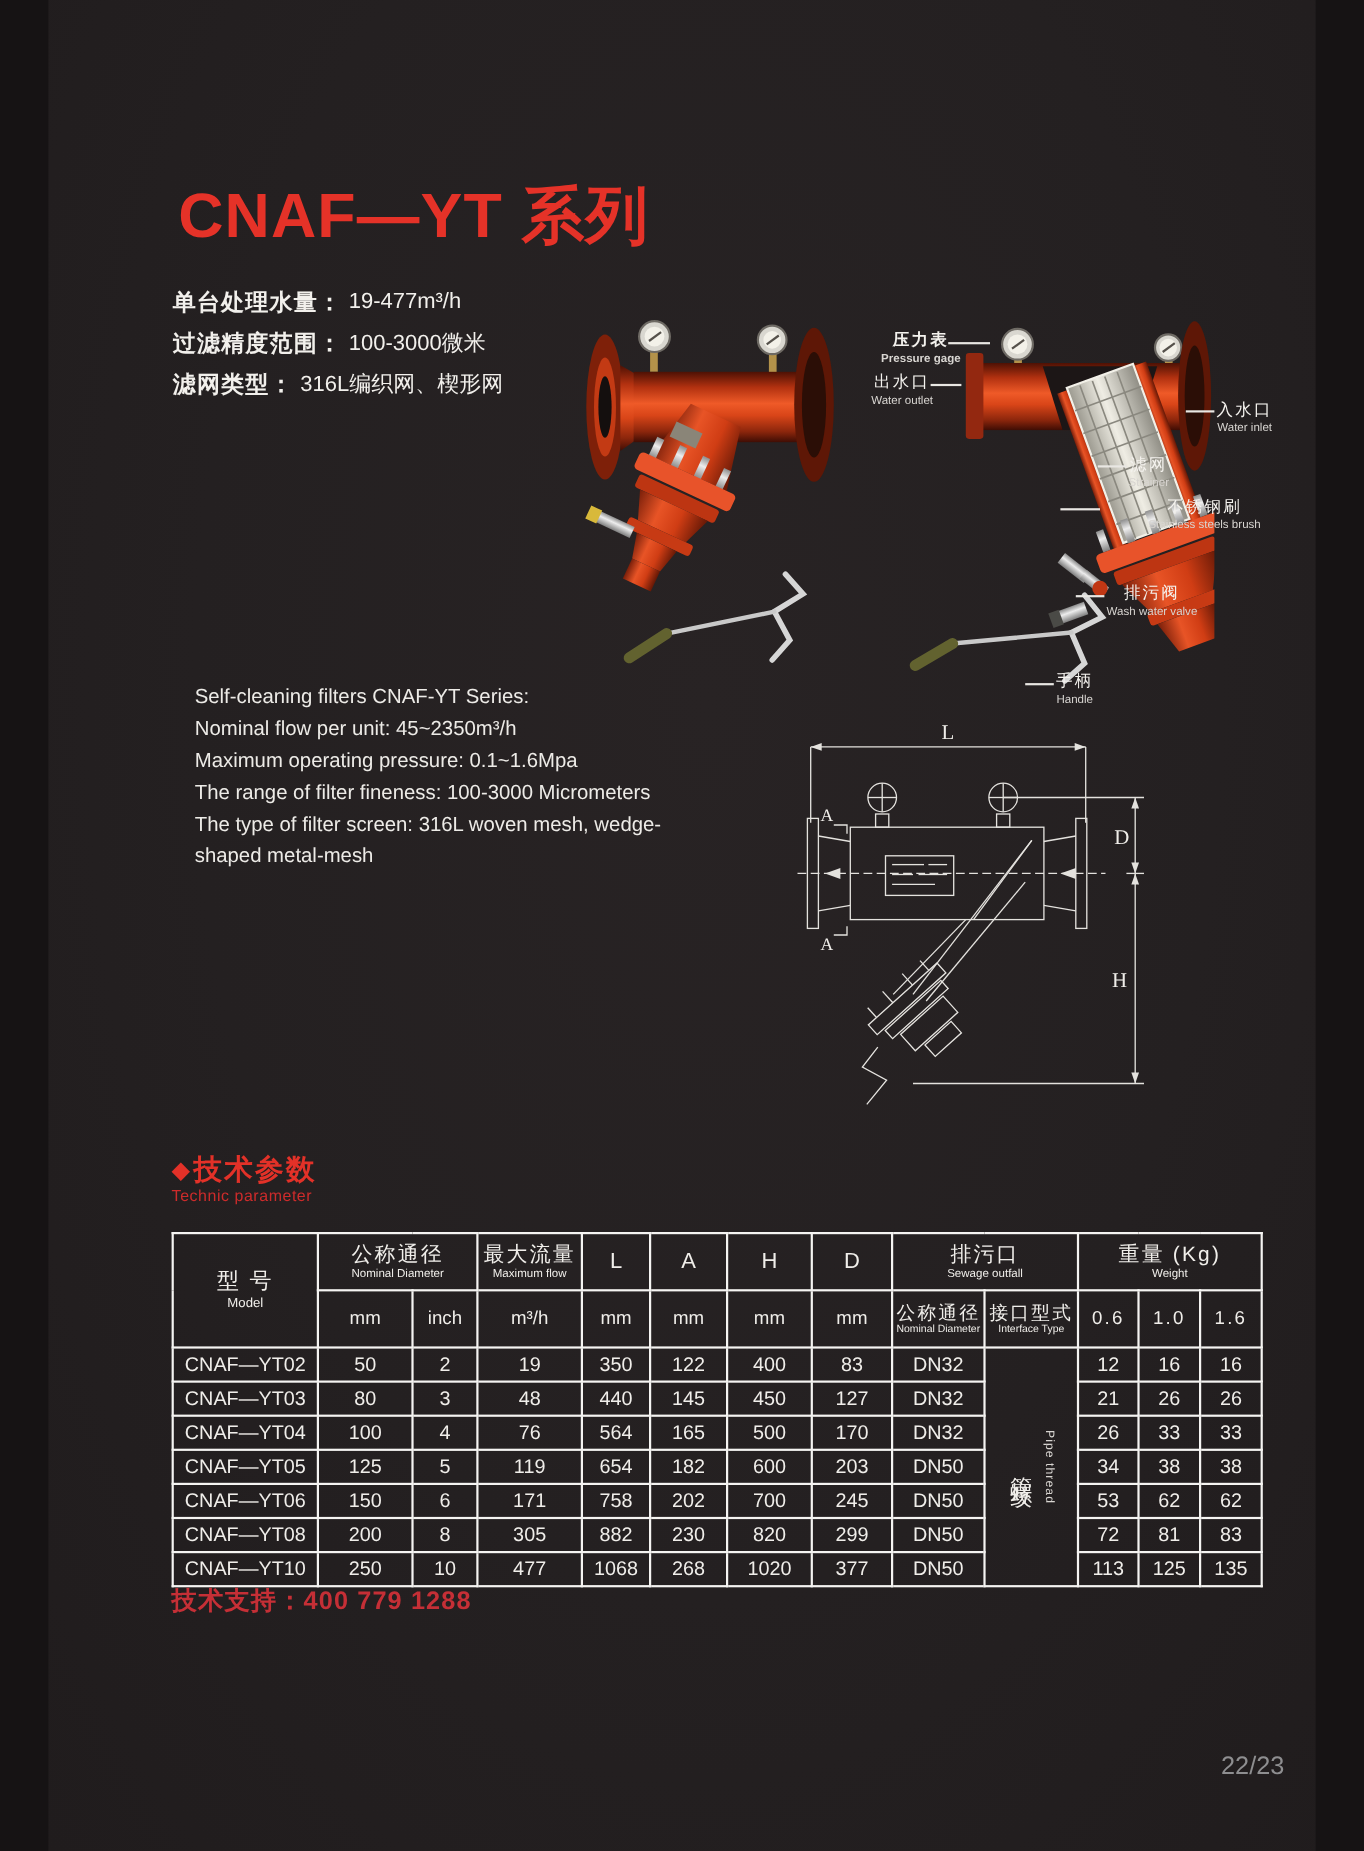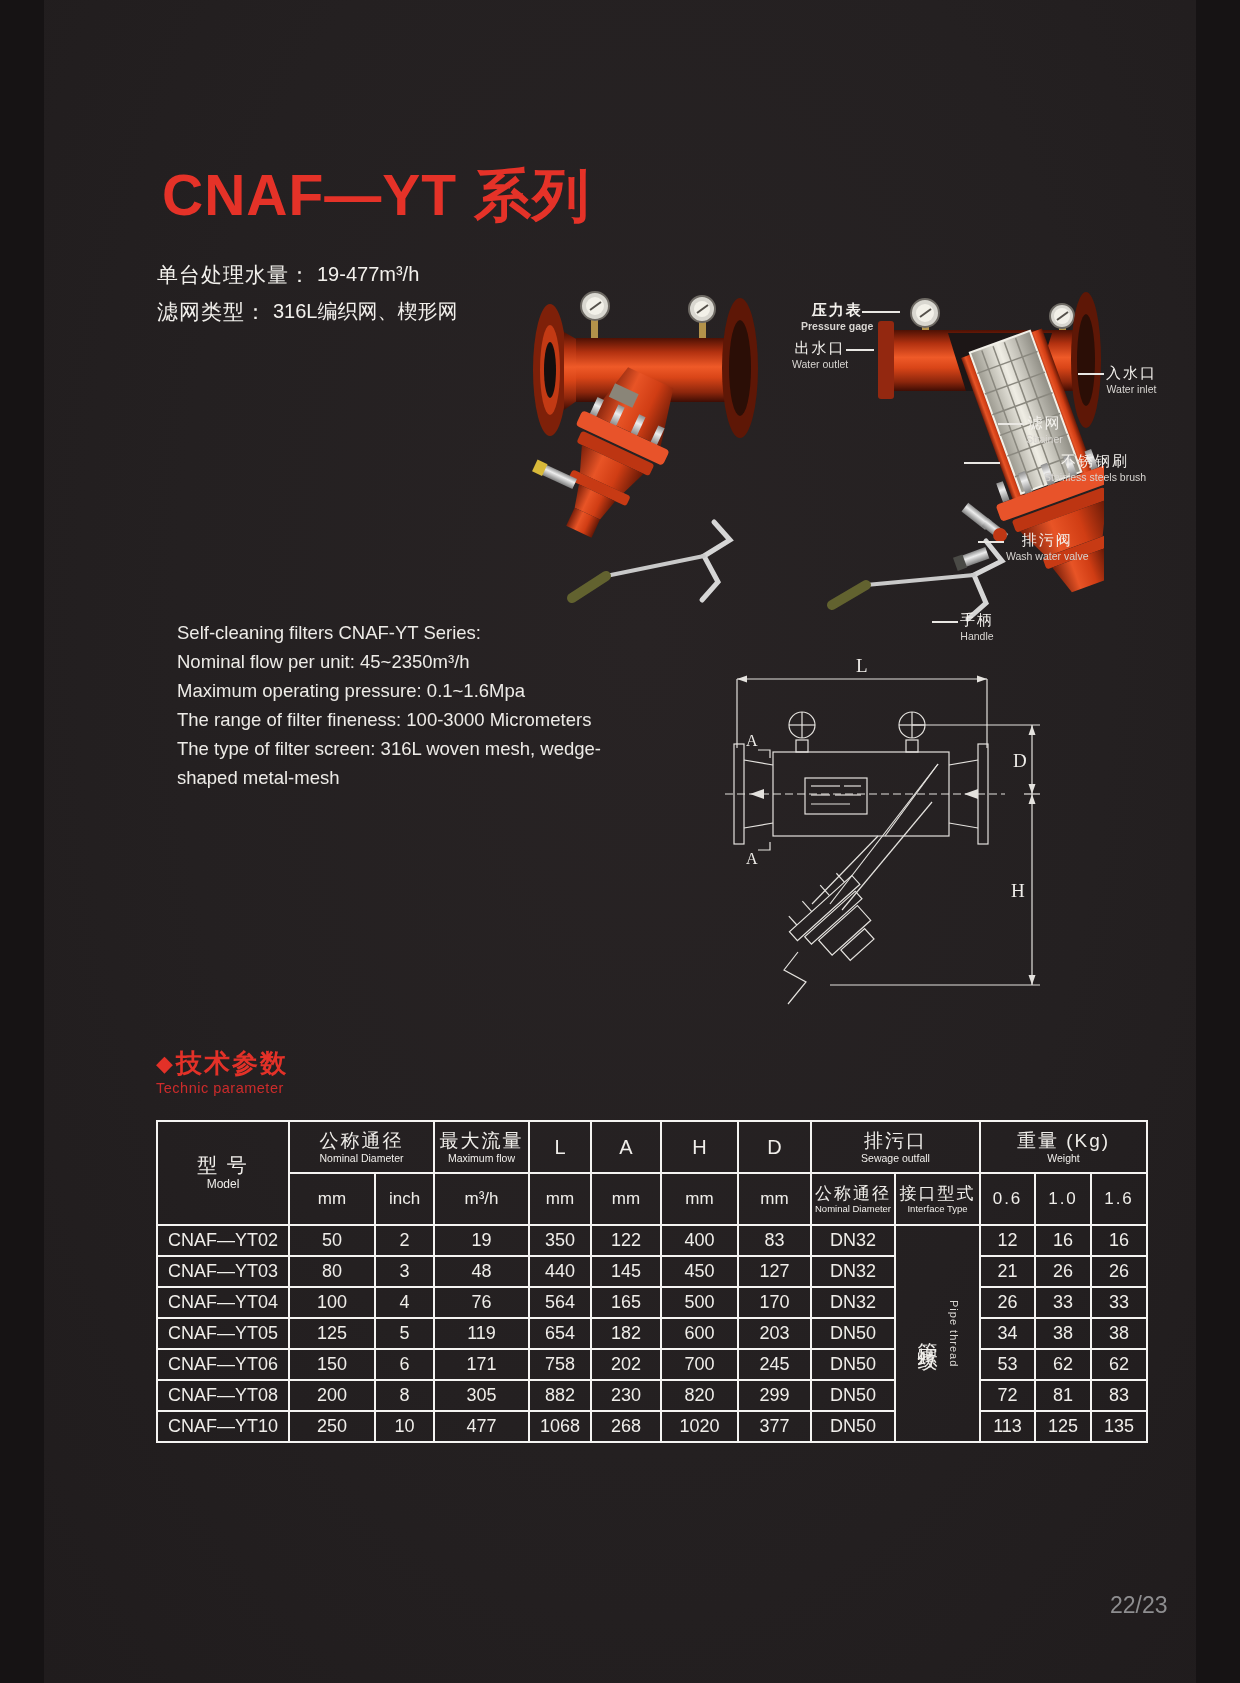--- a/index.html
+++ b/index.html
@@ -14,7 +14,7 @@
   
   .zhspecs{left:113px;top:256px;}
   .zh-line{height:37px;display:flex;align-items:center;white-space:nowrap;}
-  .zh-label{font-size:21px;font-weight:400;letter-spacing:1px;}
+  .zh-label{font-size:21px;font-weight:700;letter-spacing:1px;}
   .zh-value{font-size:20px;font-weight:500;margin-left:6px;}
   
   .enspecs{left:113px;top:618px;}

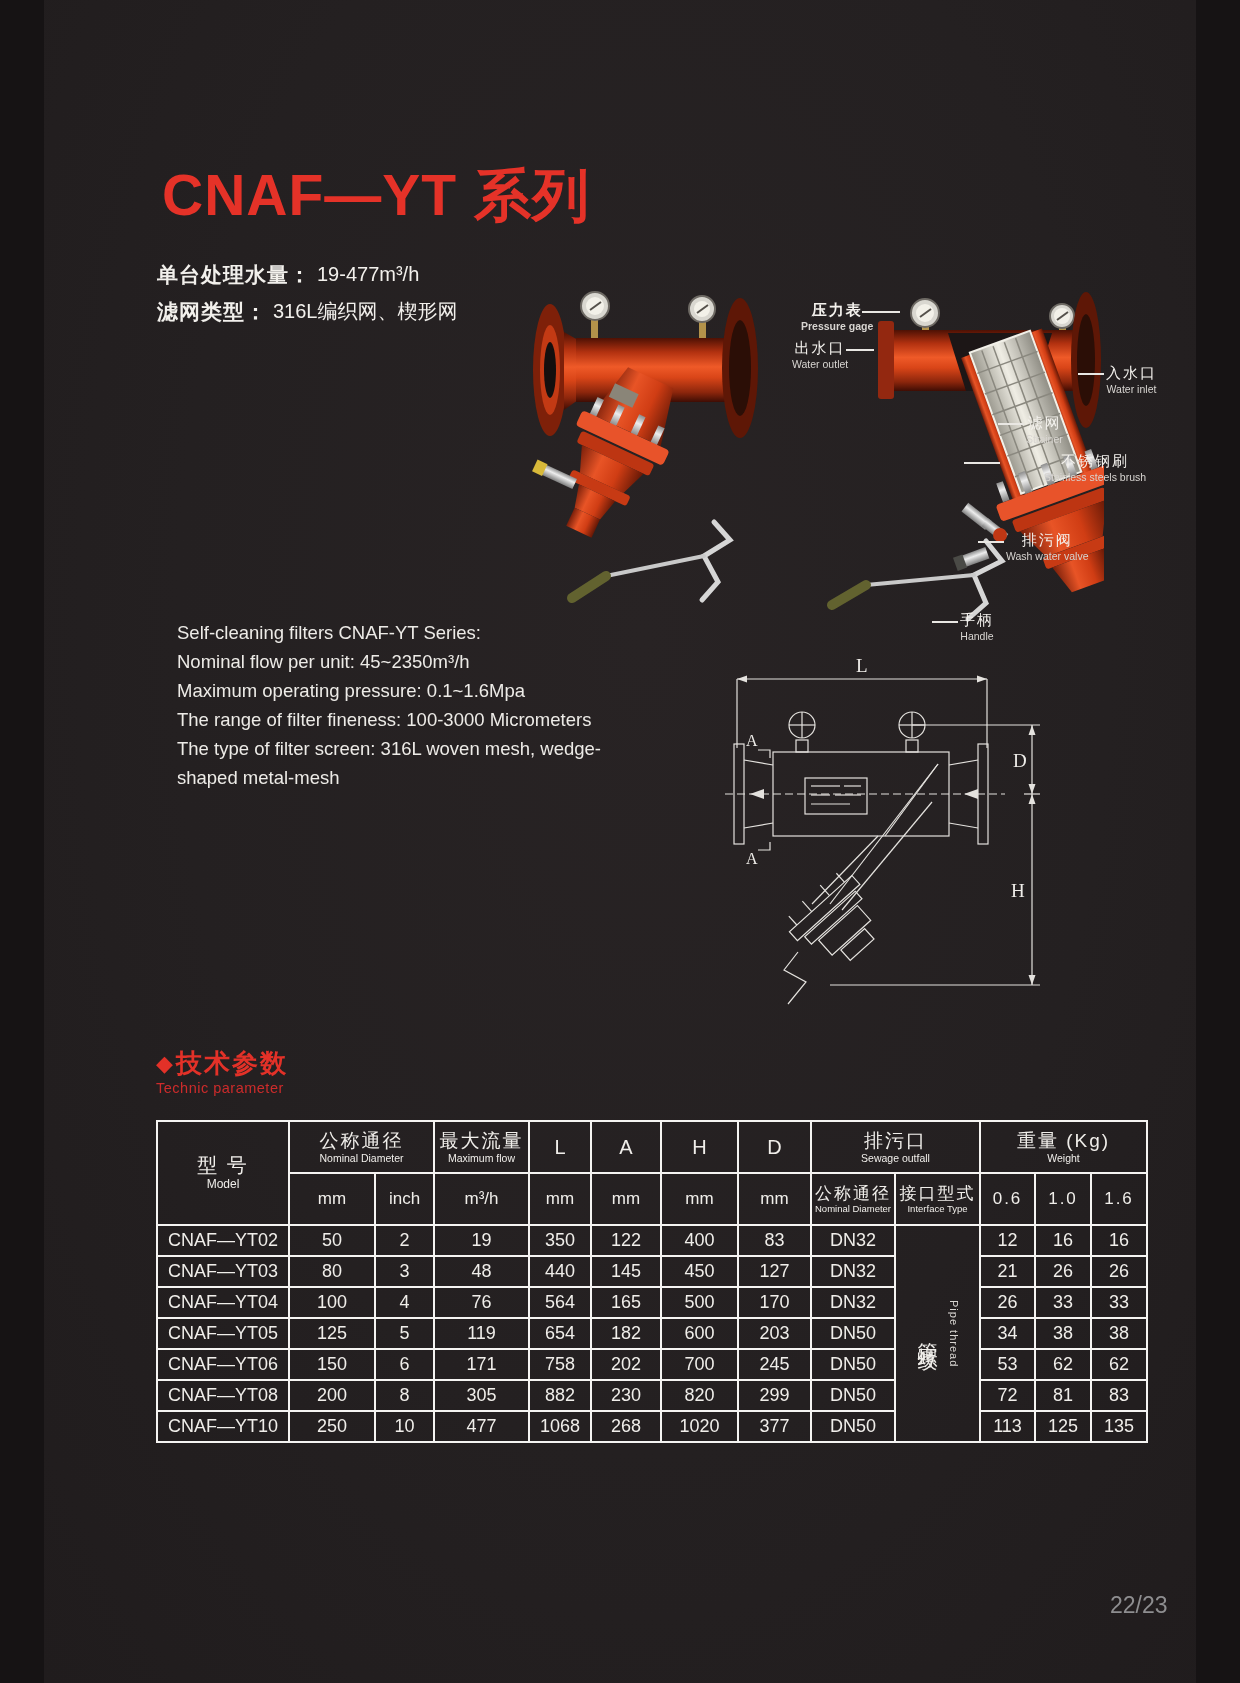--- a/index.html
+++ b/index.html
@@ -60,6 +60,10 @@
     <div class="zh-line">
         <span class="zh-label">单台处理水量：</span>
         <span class="zh-value">19-477m³/h</span>
+      </div>
+    <div class="zh-line">
+        <span class="zh-label">过滤精度范围：</span>
+        <span class="zh-value">100-3000微米</span>
       </div>
     <div class="zh-line">
         <span class="zh-label">滤网类型：</span>

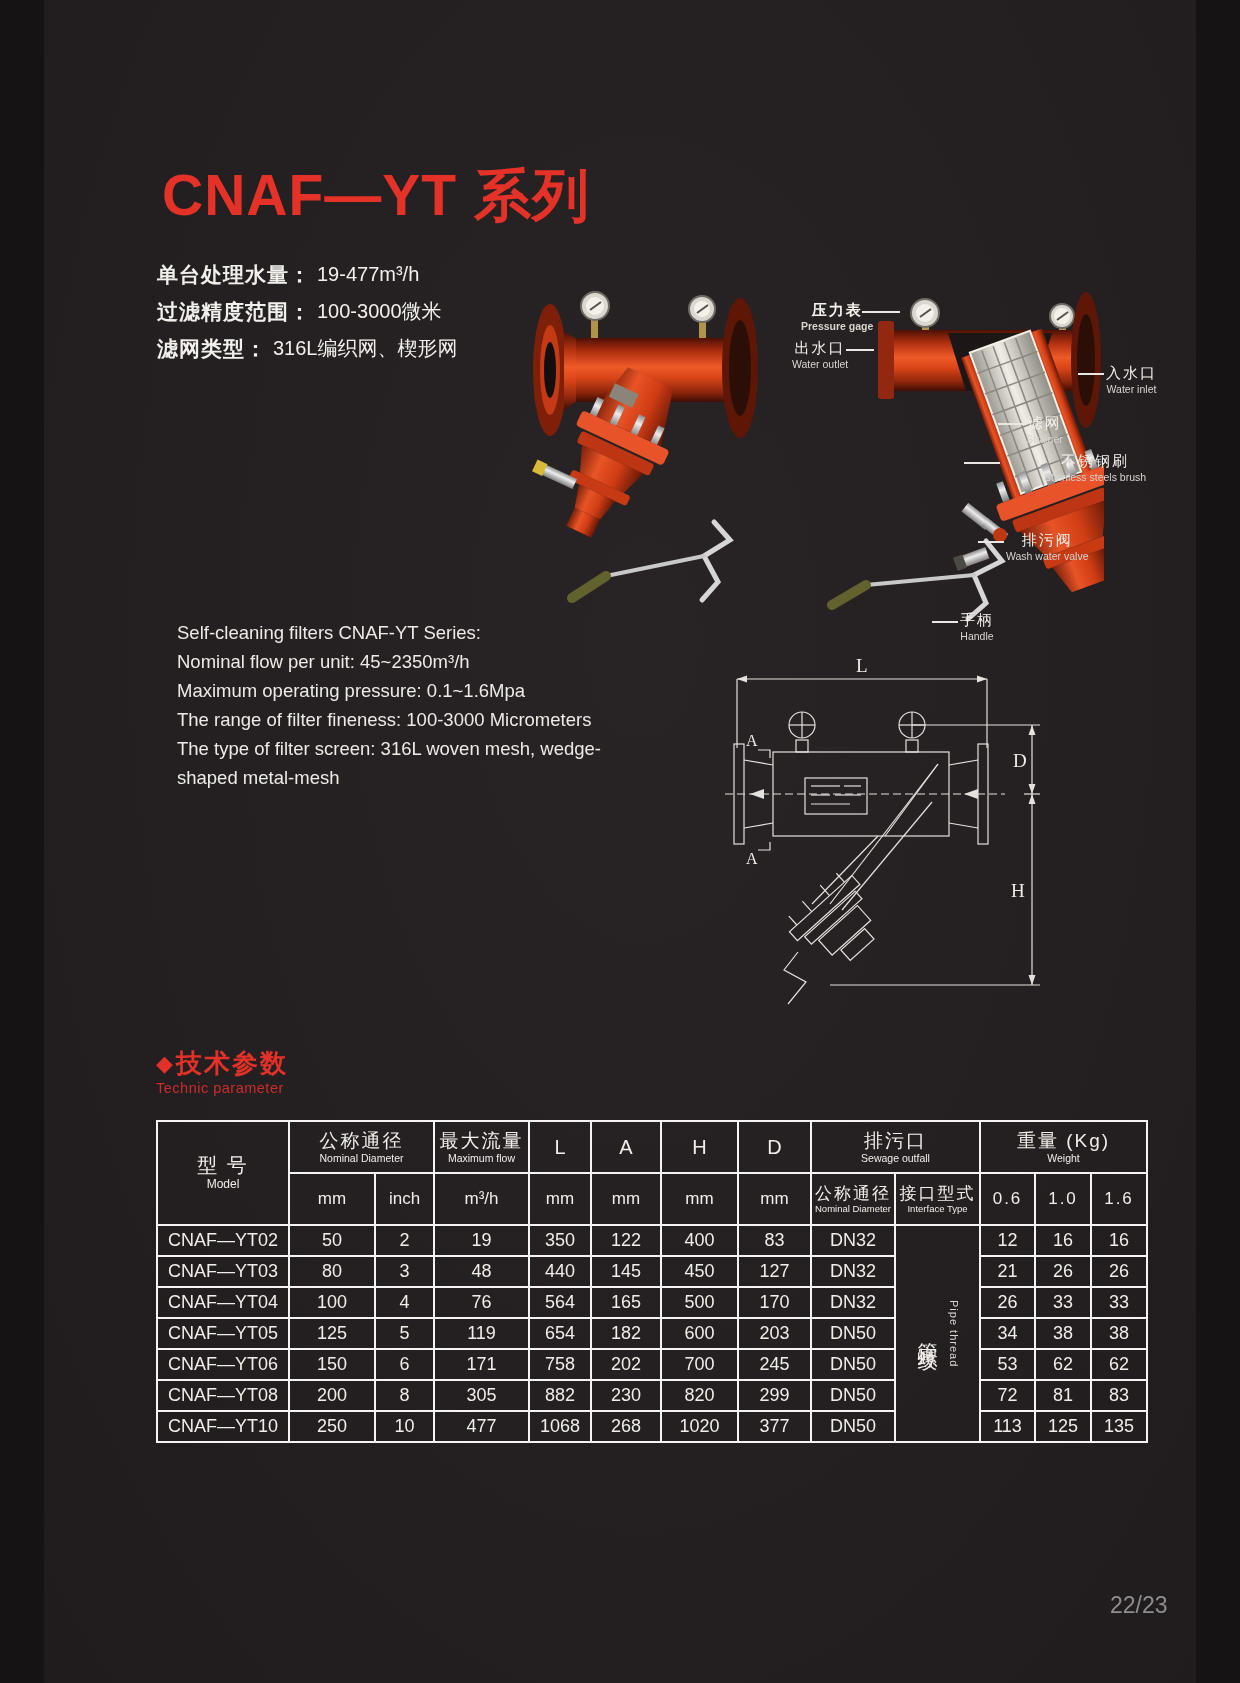--- a/index.html
+++ b/index.html
@@ -539,6 +539,7 @@
       </table>
   </div>
 
+  <div class="abs support">技术支持：400 779 1288</div>
   <div class="abs pagenum">22/23</div>
 
 </div>

